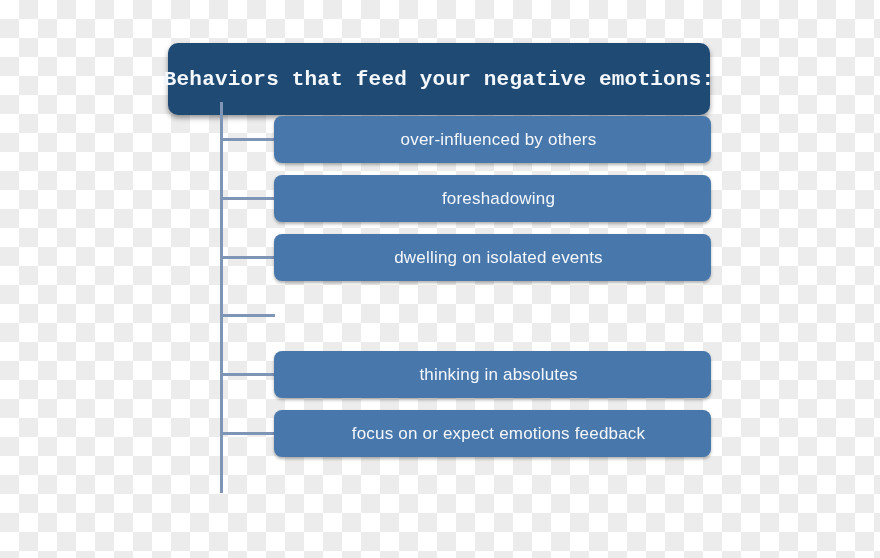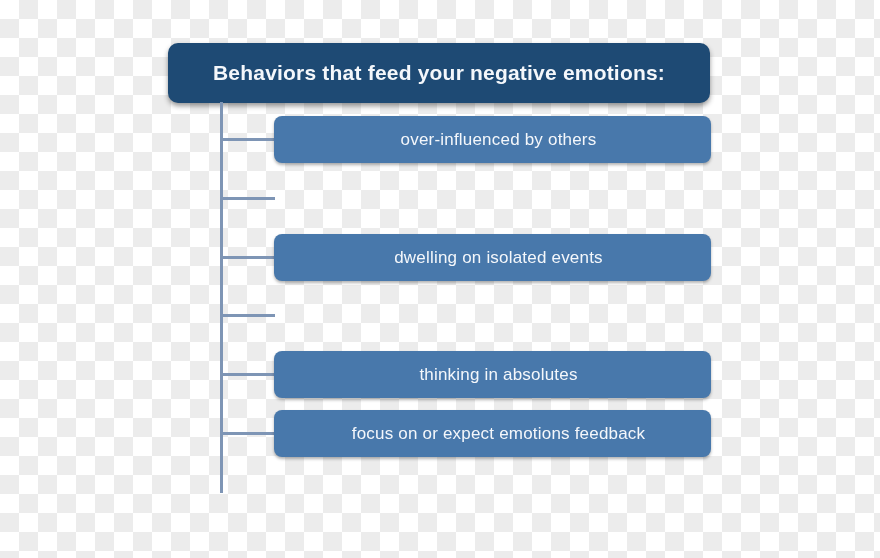--- a/index.html
+++ b/index.html
@@ -29,13 +29,14 @@
     left: 168px;
     top: 43px;
     width: 542px;
-    height: 60px;
+    height: 72px;
     background: var(--header-bg, #1e4a74);
     border-radius: 10px;
     box-shadow: 0 3px 5px rgba(30, 30, 30, 0.45);
     display: flex;
     align-items: center;
     justify-content: center;
+    font-family: Liberation Mono, monospace;
   }
   .header-box span {
     color: var(--text-color, #f4f7fb);

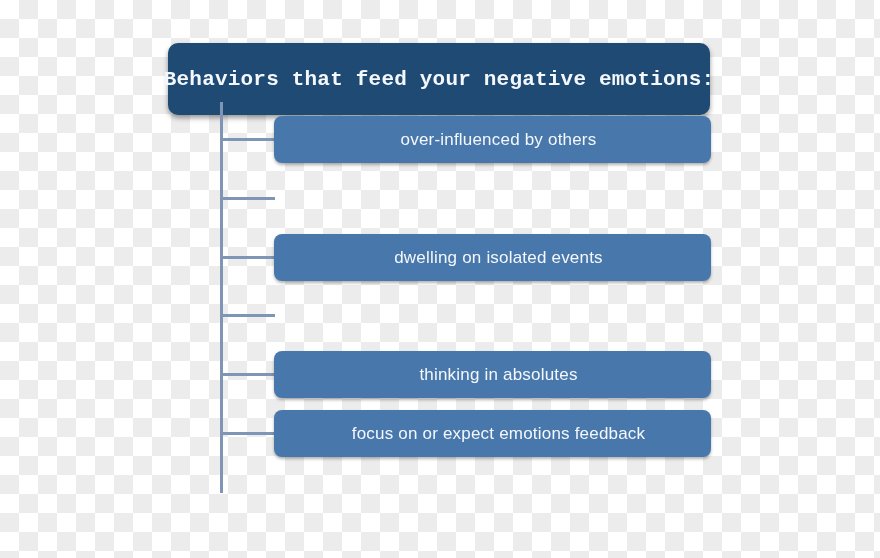--- a/index.html
+++ b/index.html
@@ -108,6 +108,9 @@
 
   <div class="row" style="top:175px">
     <div class="hline"></div>
+    <div class="node">
+      <span>foreshadowing</span>
+    </div>
   </div>
 
   <div class="row" style="top:234px">

